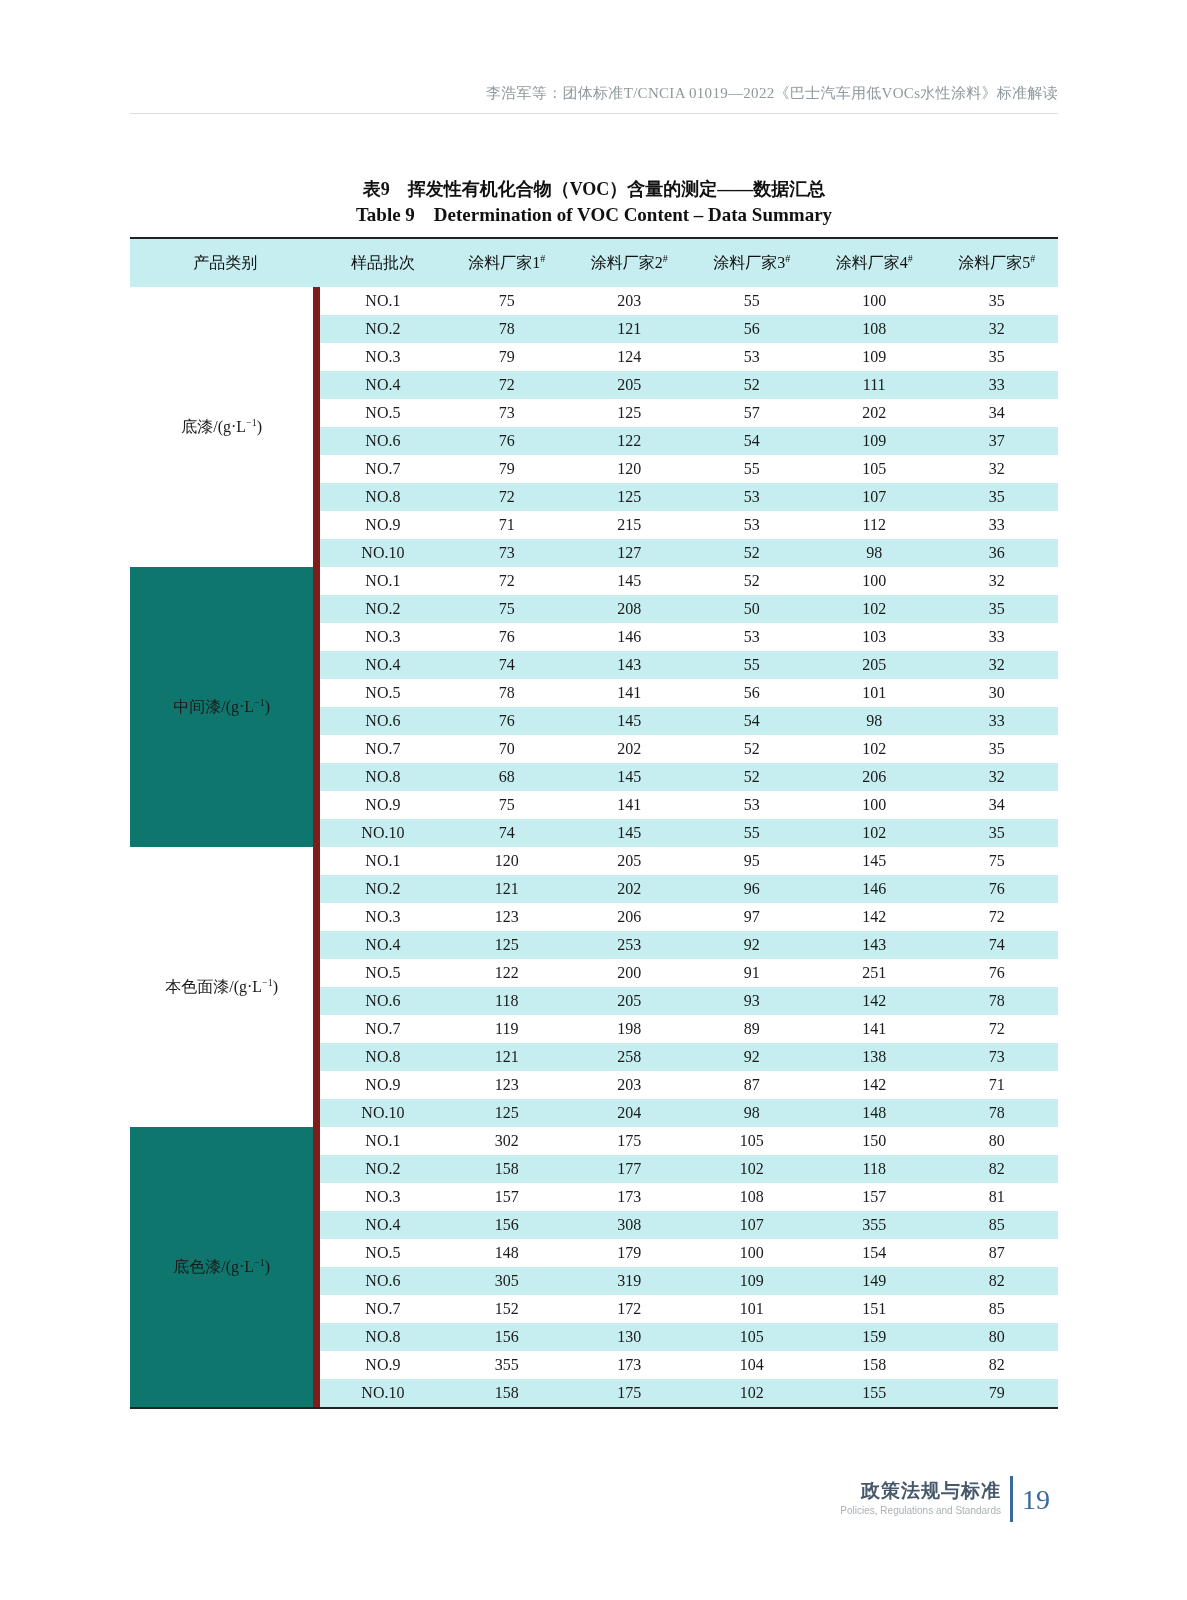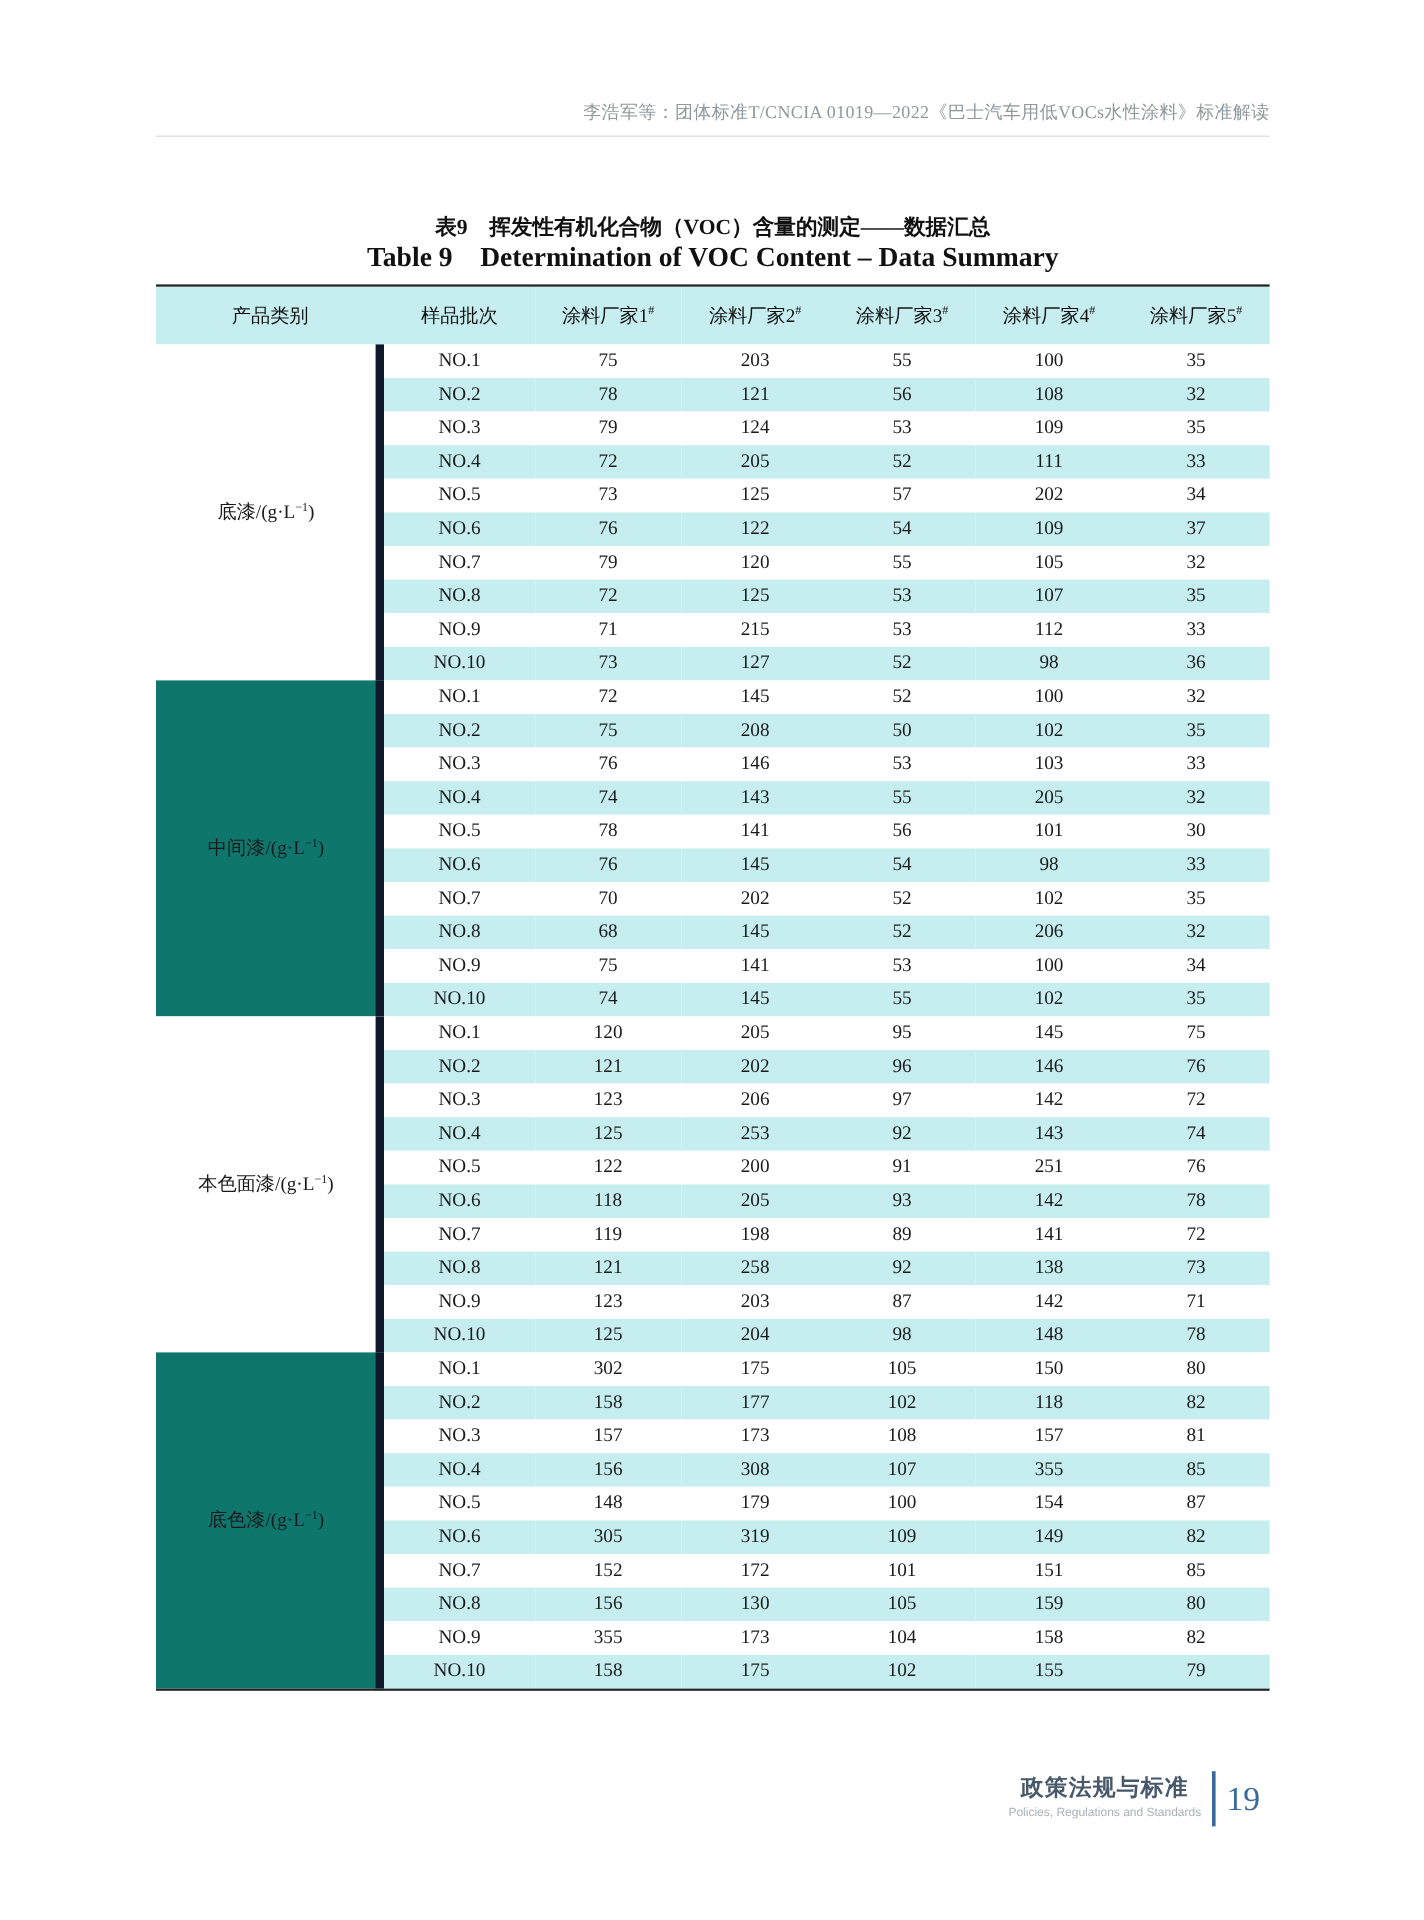--- a/index.html
+++ b/index.html
@@ -24,7 +24,7 @@
     line-height:26px; font-family:"Liberation Serif", serif;
   }
   .t-title-en {
-    text-align:center; font-weight:bold; font-size:23px; color:#111;
+    text-align:center; font-weight:bold; font-size:19px; color:#111;
     line-height:26px; font-family:"Liberation Serif", serif;
   }
   table.voc {

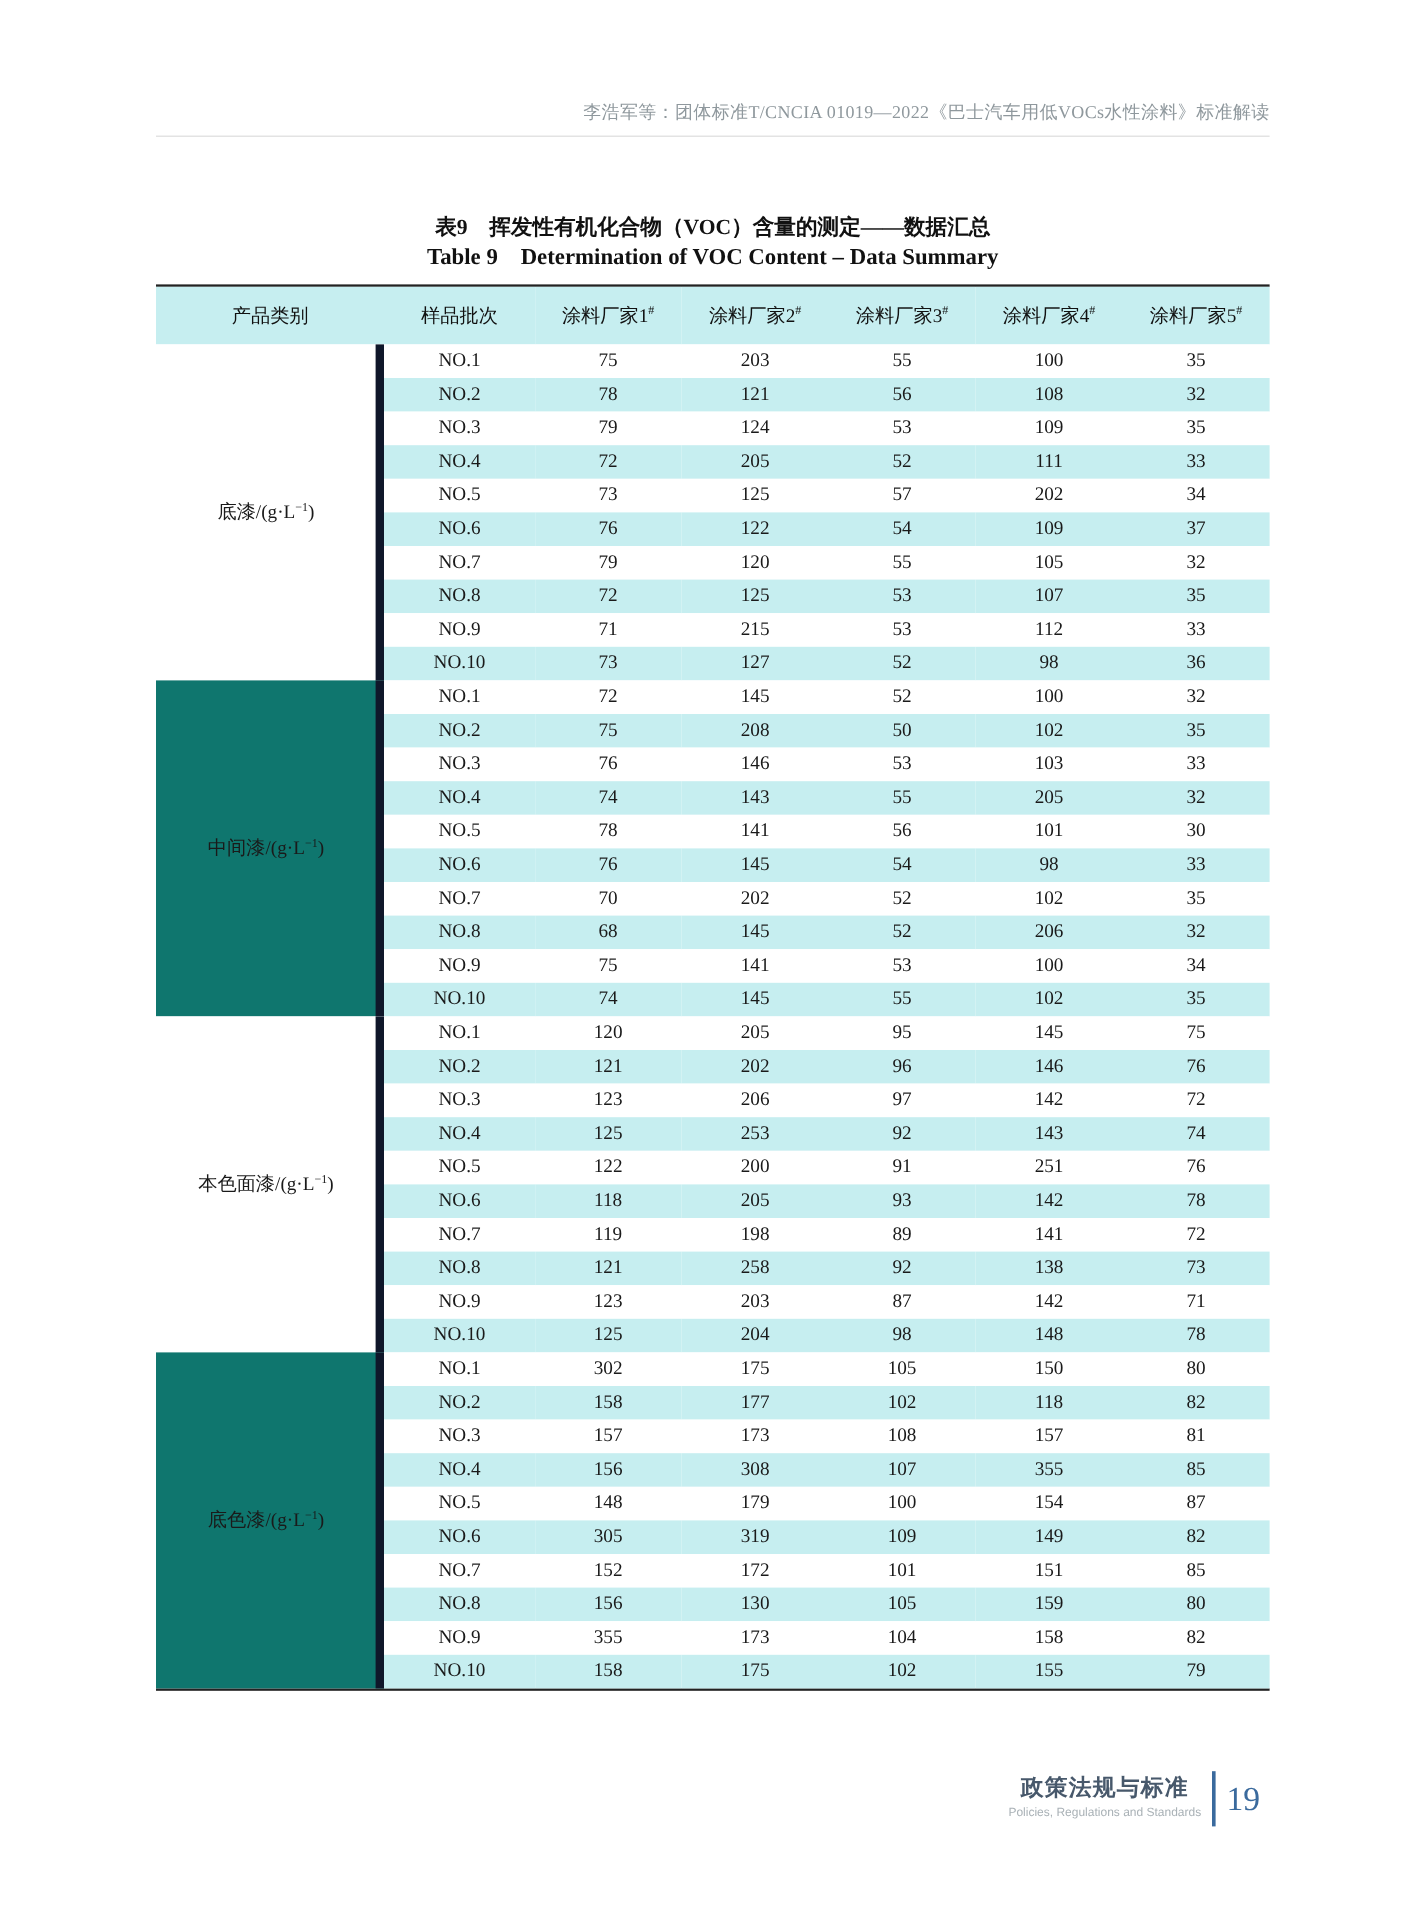--- a/index.html
+++ b/index.html
@@ -40,7 +40,7 @@
     height:28px; text-align:center; vertical-align:middle;
     font-size:16px; color:#1a1a1a;
   }
-  td.cat-cell { border-right:7px solid #0f172a; font-size:16px;margin-top:32px; }
+  td.cat-cell { border-right:7px solid #7f1d1d; font-size:16px;margin-top:32px; }
   td.cat-white { background:#ffffff; }
   td.cat-cyan  { background:#0f766e; }
   tr.row-odd  td.data { background:#ffffff; }

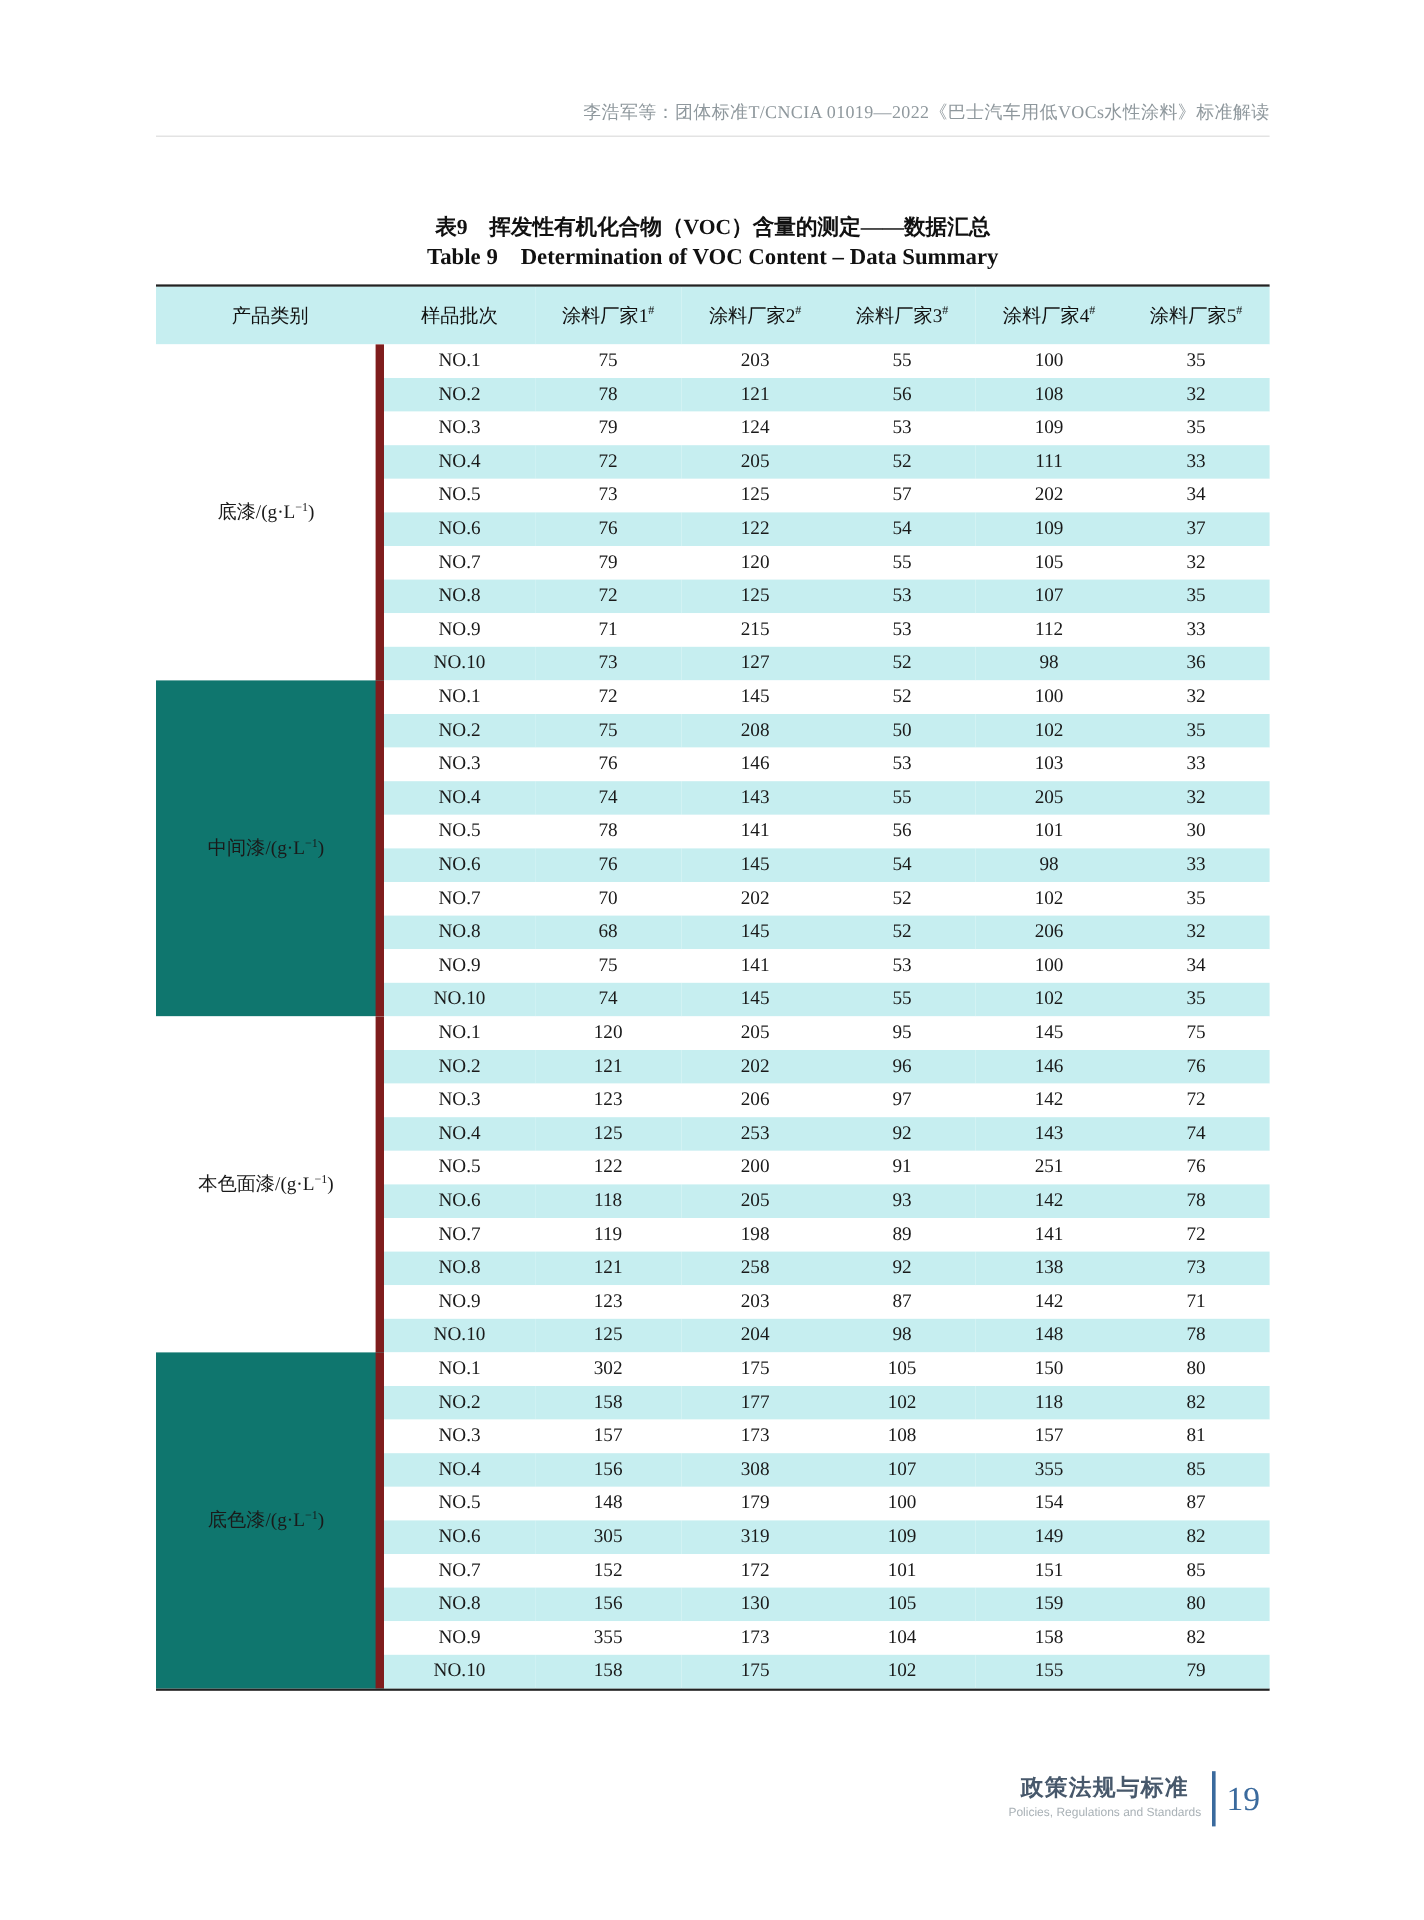--- a/index.html
+++ b/index.html
@@ -51,7 +51,7 @@
     position:absolute; top:1476px; right:137px;
     display:flex; align-items:center;
   }
-  .f-text { text-align:center; font-family:"Liberation Sans", sans-serif; }
+  .f-text { text-align:right; font-family:"Liberation Sans", sans-serif; }
   .f-cn { font-size:19px; font-weight:bold; color:#47586b; letter-spacing:1px; line-height:24px; }
   .f-en { font-size:10px; color:#a9b1b6; line-height:16px; }
   .f-bar { width:3px; height:46px; background:#3a6a9d; margin-left:9px; margin-right:9px; }

